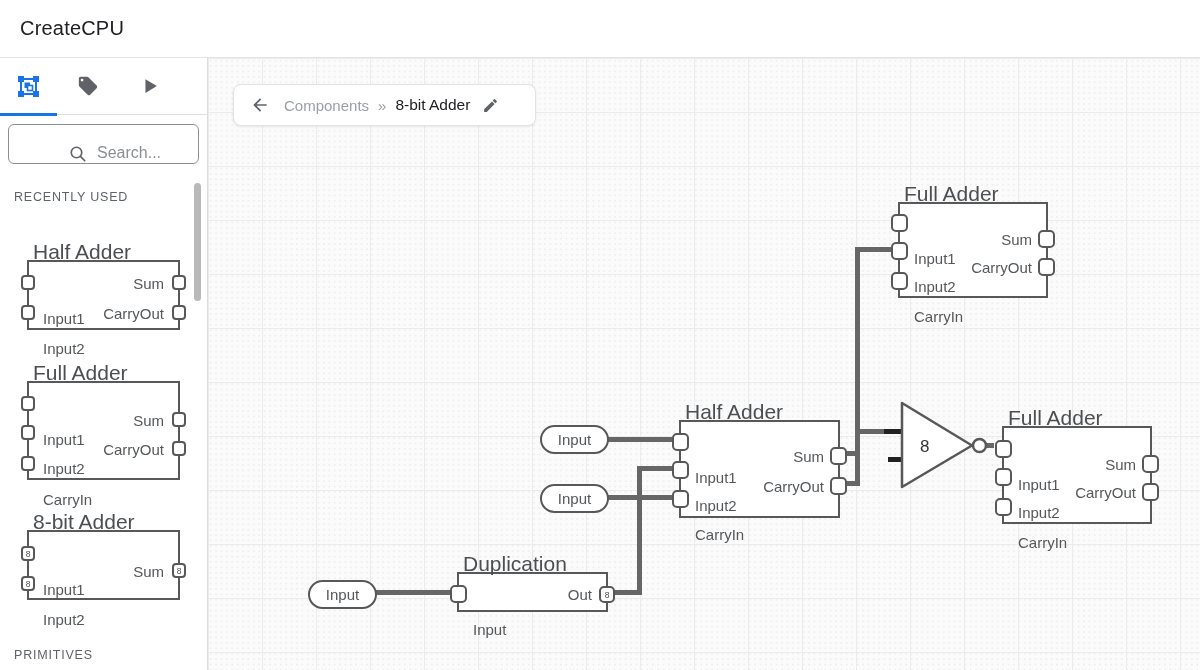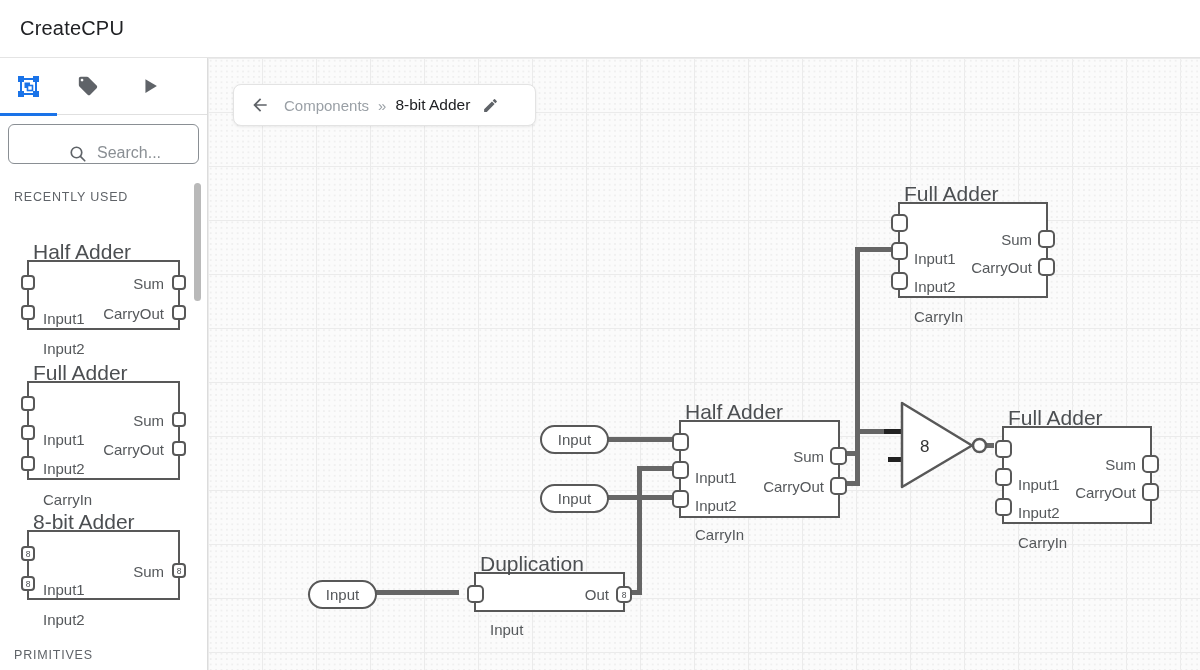--- a/index.html
+++ b/index.html
@@ -223,7 +223,7 @@
       <div class="plbl r" style="top:56px">CarryOut</div>
     </div>
 
-    <div class="node" style="left:266px;top:514px;width:151px;height:40px">
+    <div class="node" style="left:249px;top:514px;width:151px;height:40px">
       <div class="node-title">Duplication</div>
       <div class="port big l" style="top:11px"></div>
       <div class="port big r bus" style="top:12px;width:16px;height:17px">8</div>

